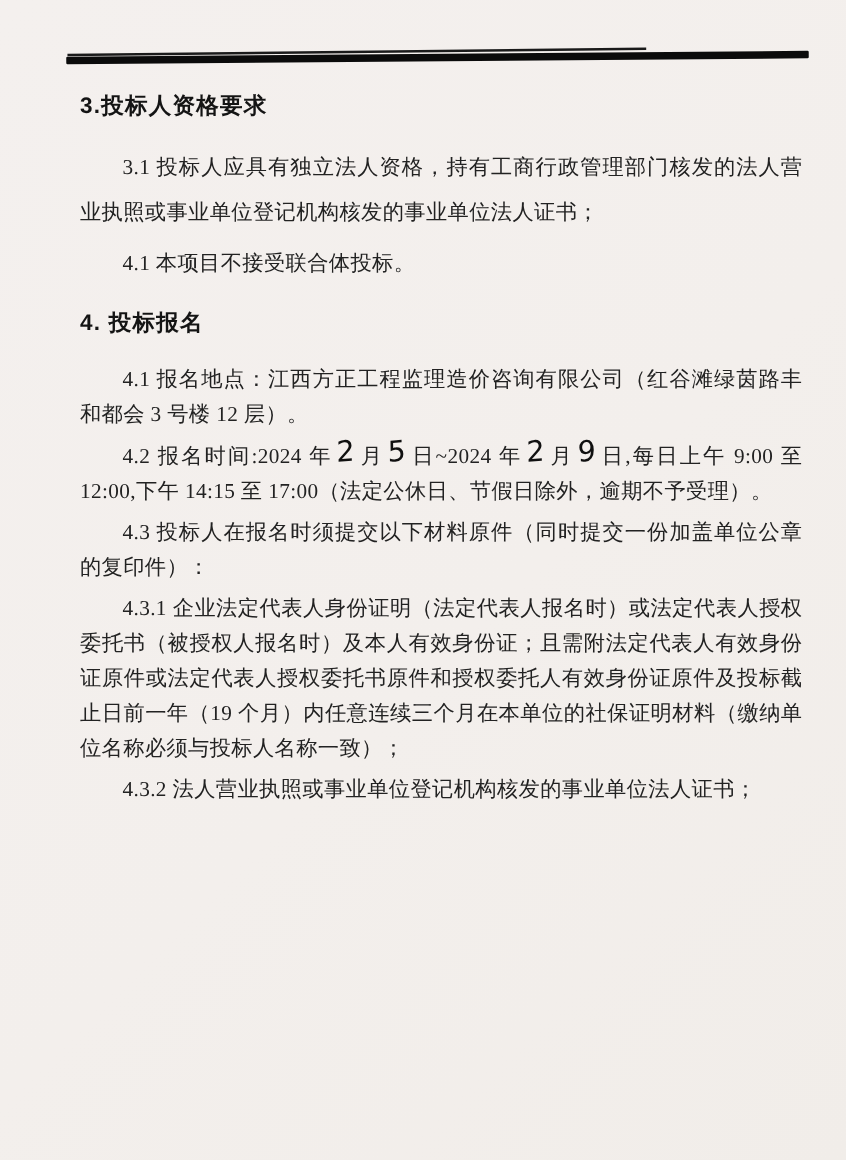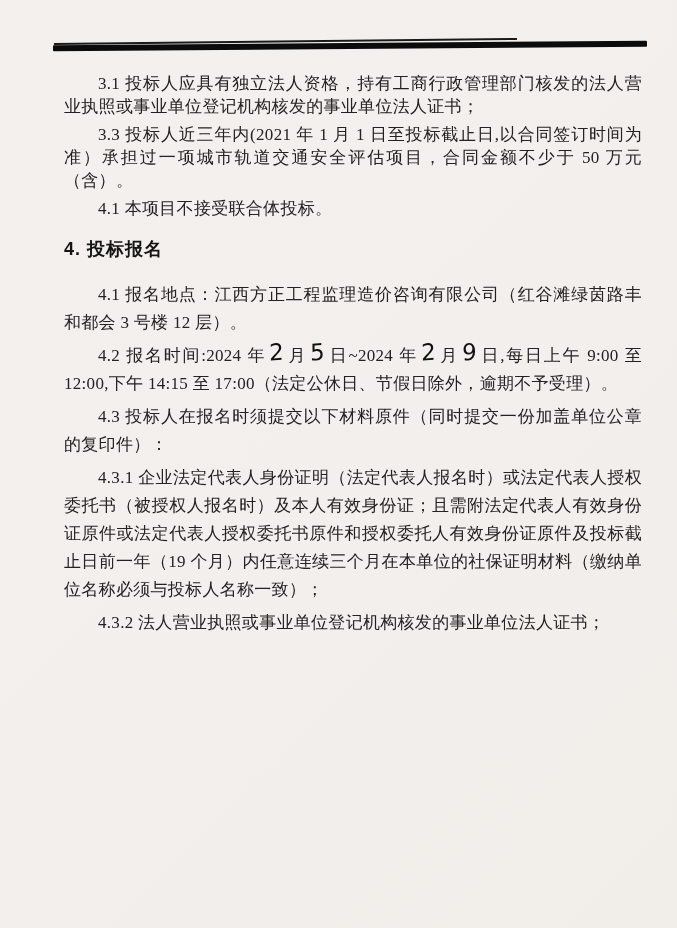--- a/index.html
+++ b/index.html
@@ -88,6 +88,7 @@
 <div class="page">
   <div class="top-rule"></div>
   <div class="content" id="document-content">
+      <div class="section-heading">3.投标人资格要求</div>
       <div class="section-body section-3">
         <p class="para"><span>3.1 投标人应具有独立法人资格，持有工商行政管理部门核发的法人营业执照或事业单位登记机构核发的事业单位法人证书；</span></p>
         <p class="para"><span>3.3 投标人近三年内(2021 年 1 月 1 日至投标截止日,以合同签订时间为准）承担过一项城市轨道交通安全评估项目，合同金额不少于 50 万元（含）。</span></p>

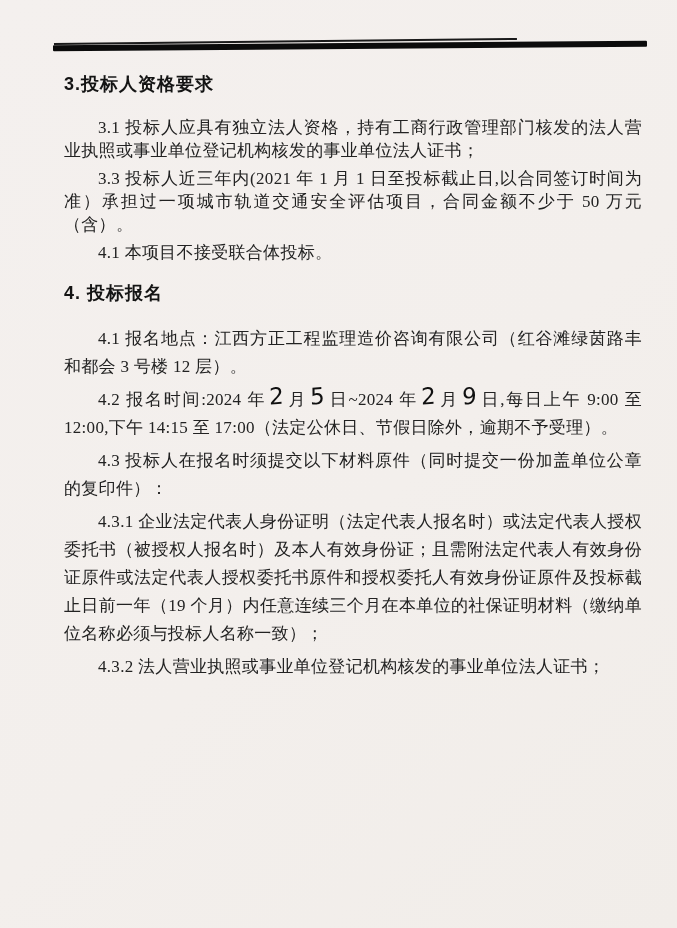--- a/index.html
+++ b/index.html
@@ -58,7 +58,7 @@
   .para {
     margin: 0 0 5px 0;
     font-size: 17px;
-    line-height: 23px;
+    line-height: 36px;
     letter-spacing: 0.3px;
     text-align: justify;
     text-indent: 2em;

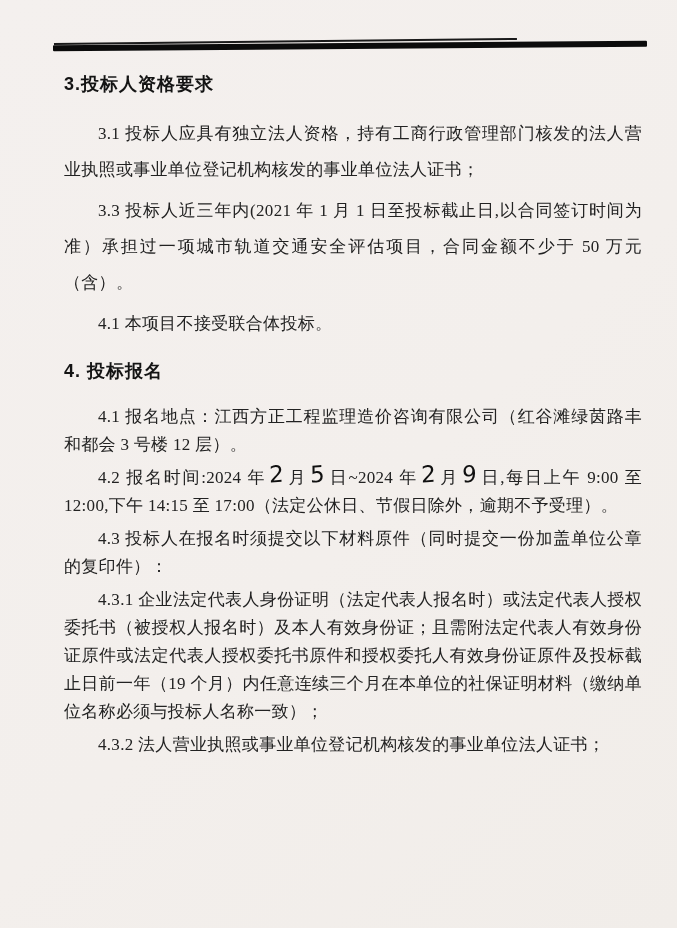--- a/index.html
+++ b/index.html
@@ -91,7 +91,6 @@
       <div class="section-heading">3.投标人资格要求</div>
       <div class="section-body section-3">
         <p class="para"><span>3.1 投标人应具有独立法人资格，持有工商行政管理部门核发的法人营业执照或事业单位登记机构核发的事业单位法人证书；</span></p>
-        <p class="para"><span>3.3 投标人近三年内(2021 年 1 月 1 日至投标截止日,以合同签订时间为准）承担过一项城市轨道交通安全评估项目，合同金额不少于 50 万元（含）。</span></p>
         <p class="para"><span>4.1 本项目不接受联合体投标。</span></p>
       </div>
       <div class="section-heading">4. 投标报名</div>

